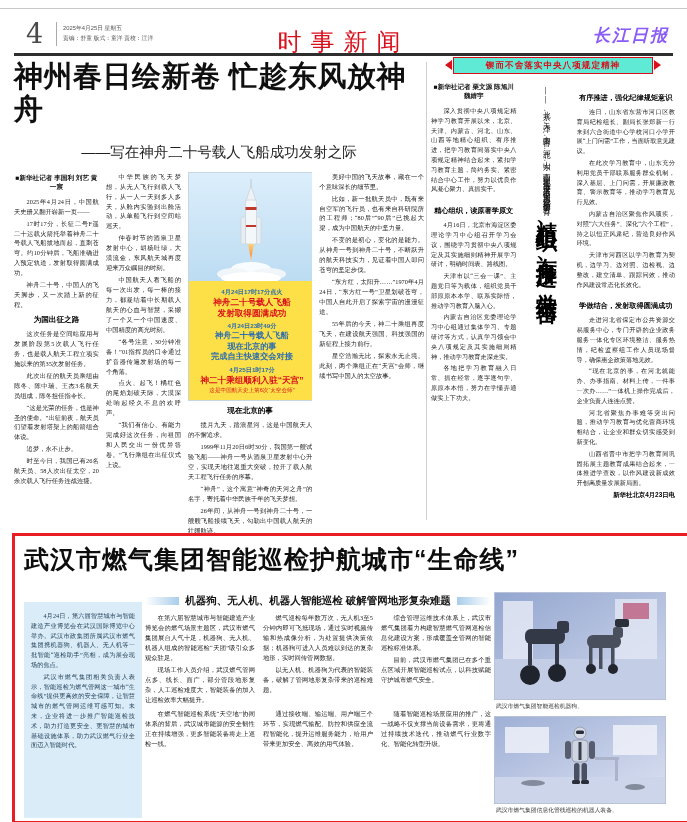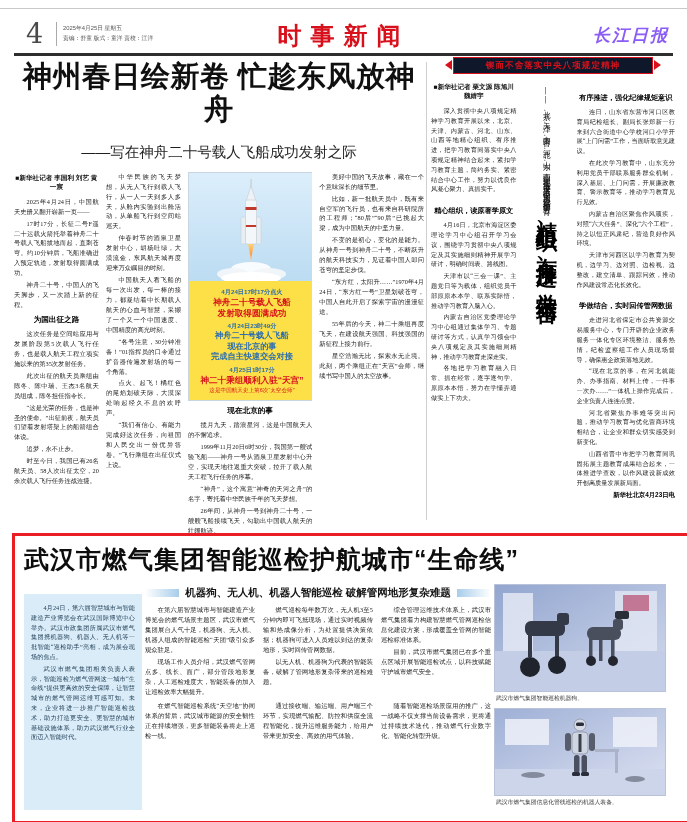--- a/index.html
+++ b/index.html
@@ -12,8 +12,8 @@
   .pageno{position:absolute;left:26px;top:0;font-family:"DejaVu Serif",serif;font-size:27px;color:#4a4a4a;font-weight:400;}
   .hdr-div{position:absolute;left:56px;top:4px;width:1px;height:24px;background:#aaa;}
   .hdr-meta{position:absolute;left:63px;top:5px;font-size:5.8px;color:#555;line-height:1.8;}
-  .section-title{position:absolute;left:0;top:2px;width:100%;text-align:center;
-                 font-size:24px;font-weight:700;color:#d8101c;letter-spacing:9px;}
+  .section-title{position:absolute;left:0;top:8px;width:100%;text-align:center;
+                 font-size:24px;font-weight:400;color:#d8101c;letter-spacing:9px;}
   .masthead{position:absolute;right:18px;top:6px;font-family:"DejaVu Serif",serif;font-style:italic;
             font-weight:700;font-size:17px;color:#8b5cf6;letter-spacing:2px;}
   .rule{position:absolute;left:14px;top:53px;width:659px;height:2.5px;background:#2e2e2e;}

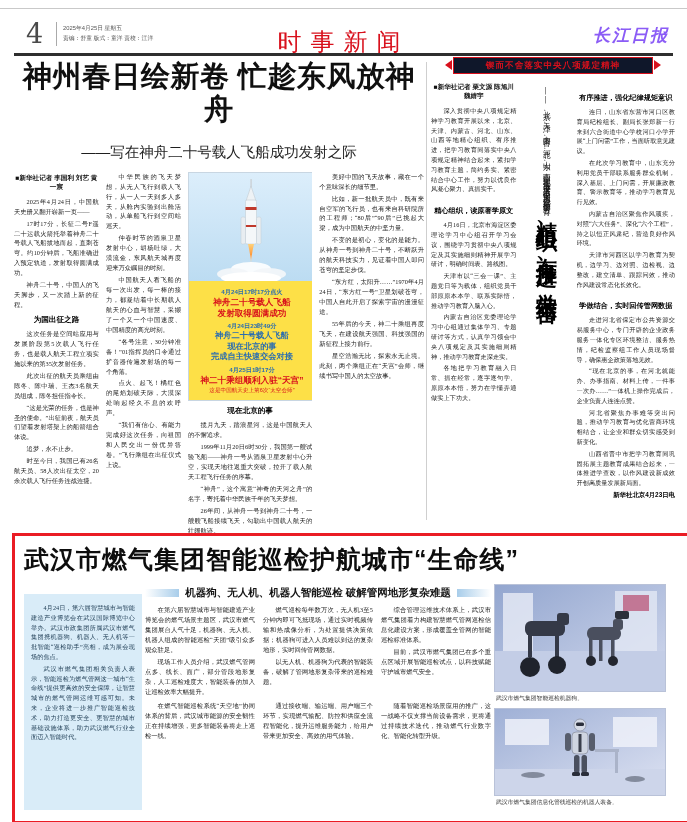--- a/index.html
+++ b/index.html
@@ -20,7 +20,7 @@
 
   
   .main-art{position:absolute;left:14px;top:60px;width:410px;}
-  .hl1{font-size:29px;font-weight:900;text-align:center;letter-spacing:0.5px;color:#0f0f0f;line-height:1.15;}
+  .hl1{font-size:29px;font-weight:900;text-align:left;letter-spacing:0.5px;color:#0f0f0f;line-height:1.15;}
   .dek{font-size:14.5px;text-align:center;margin-top:16px;color:#1f1f1f;font-weight:500;}
   .main-body{display:flex;gap:7px;margin-top:10px;height:398px;overflow:hidden;}
   .mcol{overflow:hidden;}

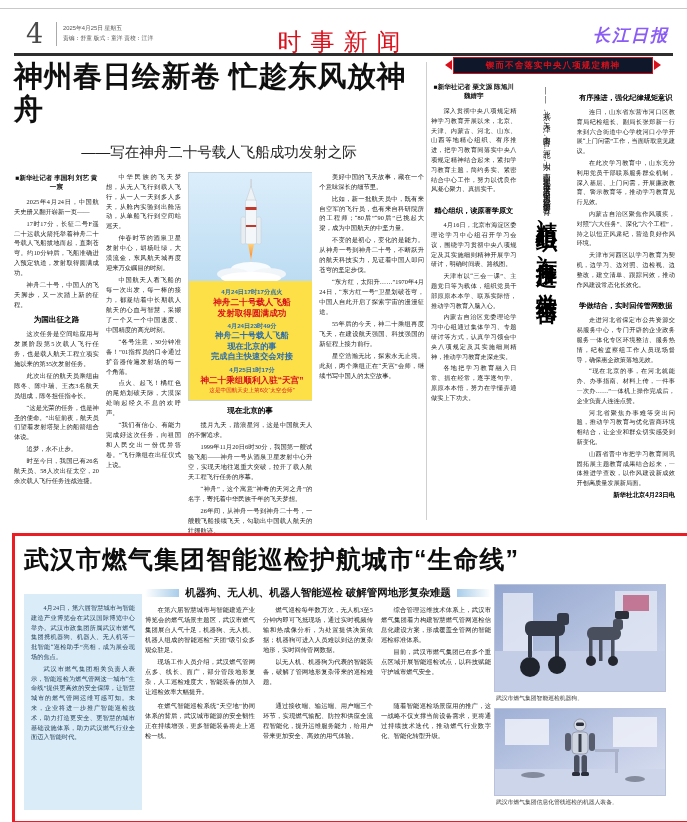--- a/index.html
+++ b/index.html
@@ -44,7 +44,7 @@
   
   .right-art{position:absolute;left:431px;top:57px;width:244px;}
   .banner{position:relative;margin:0 auto;width:198px;height:15px;border:1.5px solid #d8101c;
-          display:flex;align-items:center;justify-content:center;background:#0f172a;}
+          display:flex;align-items:center;justify-content:center;background:#5eead4;}
   .banner span{font-size:8.6px;font-weight:900;color:#d8101c;letter-spacing:1px;}
   .banner:before,.banner:after{content:"";position:absolute;top:2px;border-top:5px solid transparent;
           border-bottom:5px solid transparent;}

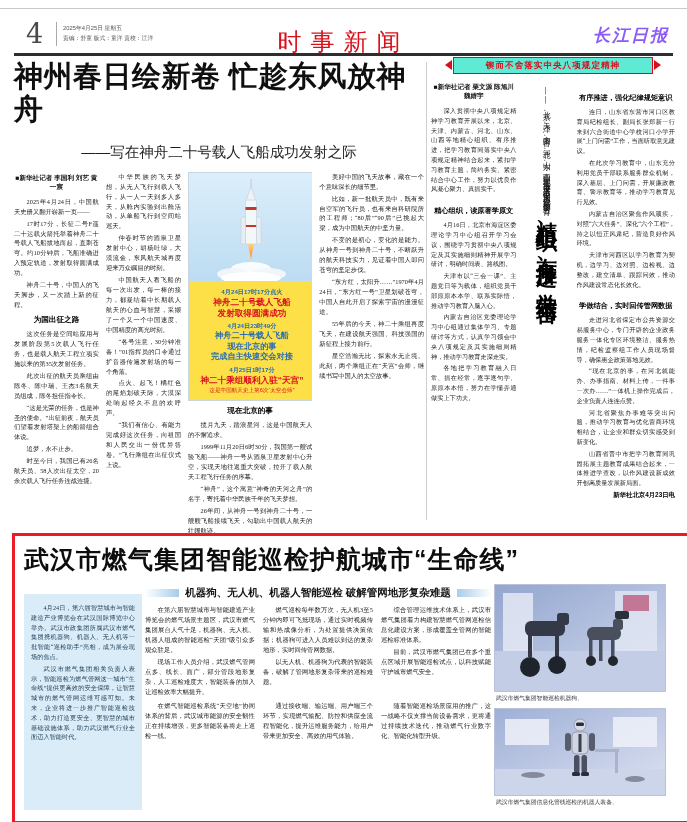--- a/index.html
+++ b/index.html
@@ -208,7 +208,7 @@
         <p class="bp">在此次学习教育中，山东充分利用党员干部联系服务群众机制，深入基层、上门问需，开展廉政教育、警示教育等，推动学习教育见行见效。</p>
         <p class="bp">内蒙古自治区聚焦作风顽疾，对照“六大任务”、深化“六个工程”，持之以恒正风肃纪，营造良好作风环境。</p>
         <p class="bp">天津市河西区以学习教育为契机，边学习、边对照、边检视、边整改，建立清单、跟踪问效，推动作风建设常态化长效化。</p>
-        <div class="colsub">学做结合，实时回传管网数据</div>
+        <div class="colsub">学做结合，发射取得圆满成功</div>
         <p class="bp">走进河北省保定市公共资源交易服务中心，专门开辟的企业政务服务一体化专区环境整洁、服务热情，纪检监察组工作人员现场督导，确保惠企政策落地见效。</p>
         <p class="bp">“现在北京的事，在河北就能办、办事指南、材料上传，一件事一次办……”一体机上操作完成后，企业负责人连连点赞。</p>
         <p class="bp">河北省聚焦办事难等突出问题，推动学习教育与优化营商环境相结合，让企业和群众切实感受到新变化。</p>

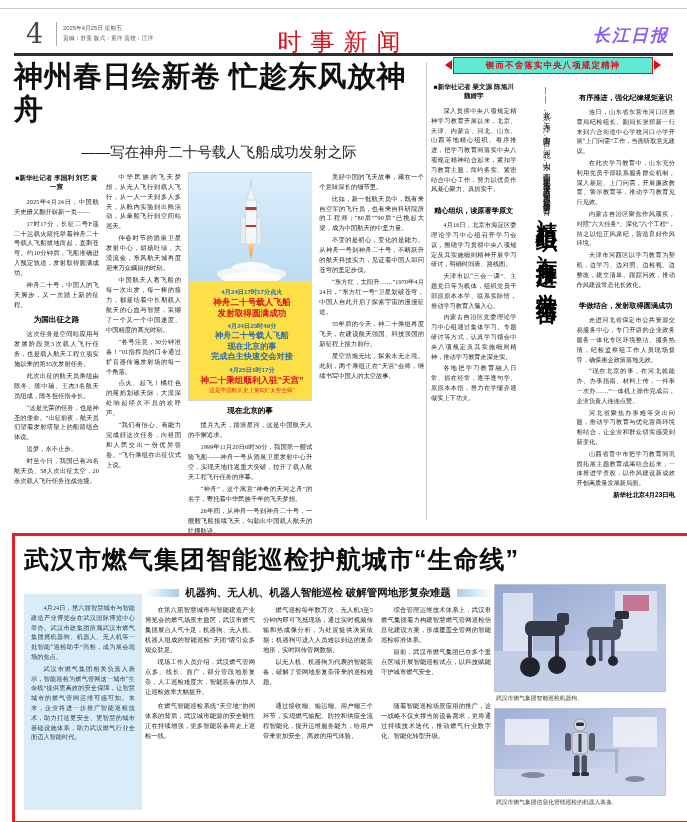--- a/index.html
+++ b/index.html
@@ -63,7 +63,7 @@
   .bbox{position:absolute;left:12px;top:533px;width:656px;height:275px;border:3px solid #ea1c24;
         background:#fff;padding:5px 9px;}
   .bhl{font-size:25px;font-weight:900;text-align:left;color:#0d0d0d;letter-spacing:1px;margin-top:2px;}
-  .bcontent{display:flex;gap:3px;margin-top:8px;}
+  .bcontent{display:flex;gap:3px;margin-top:16px;}
   .bpanel{width:104px;background:#d9ecf8;padding:9px 7px;height:198px;overflow:hidden;margin-top:10px;}
   .bpanel p.bp{font-size:6.2px;color:#1c3a52;}
   .bmid{width:346px;}

